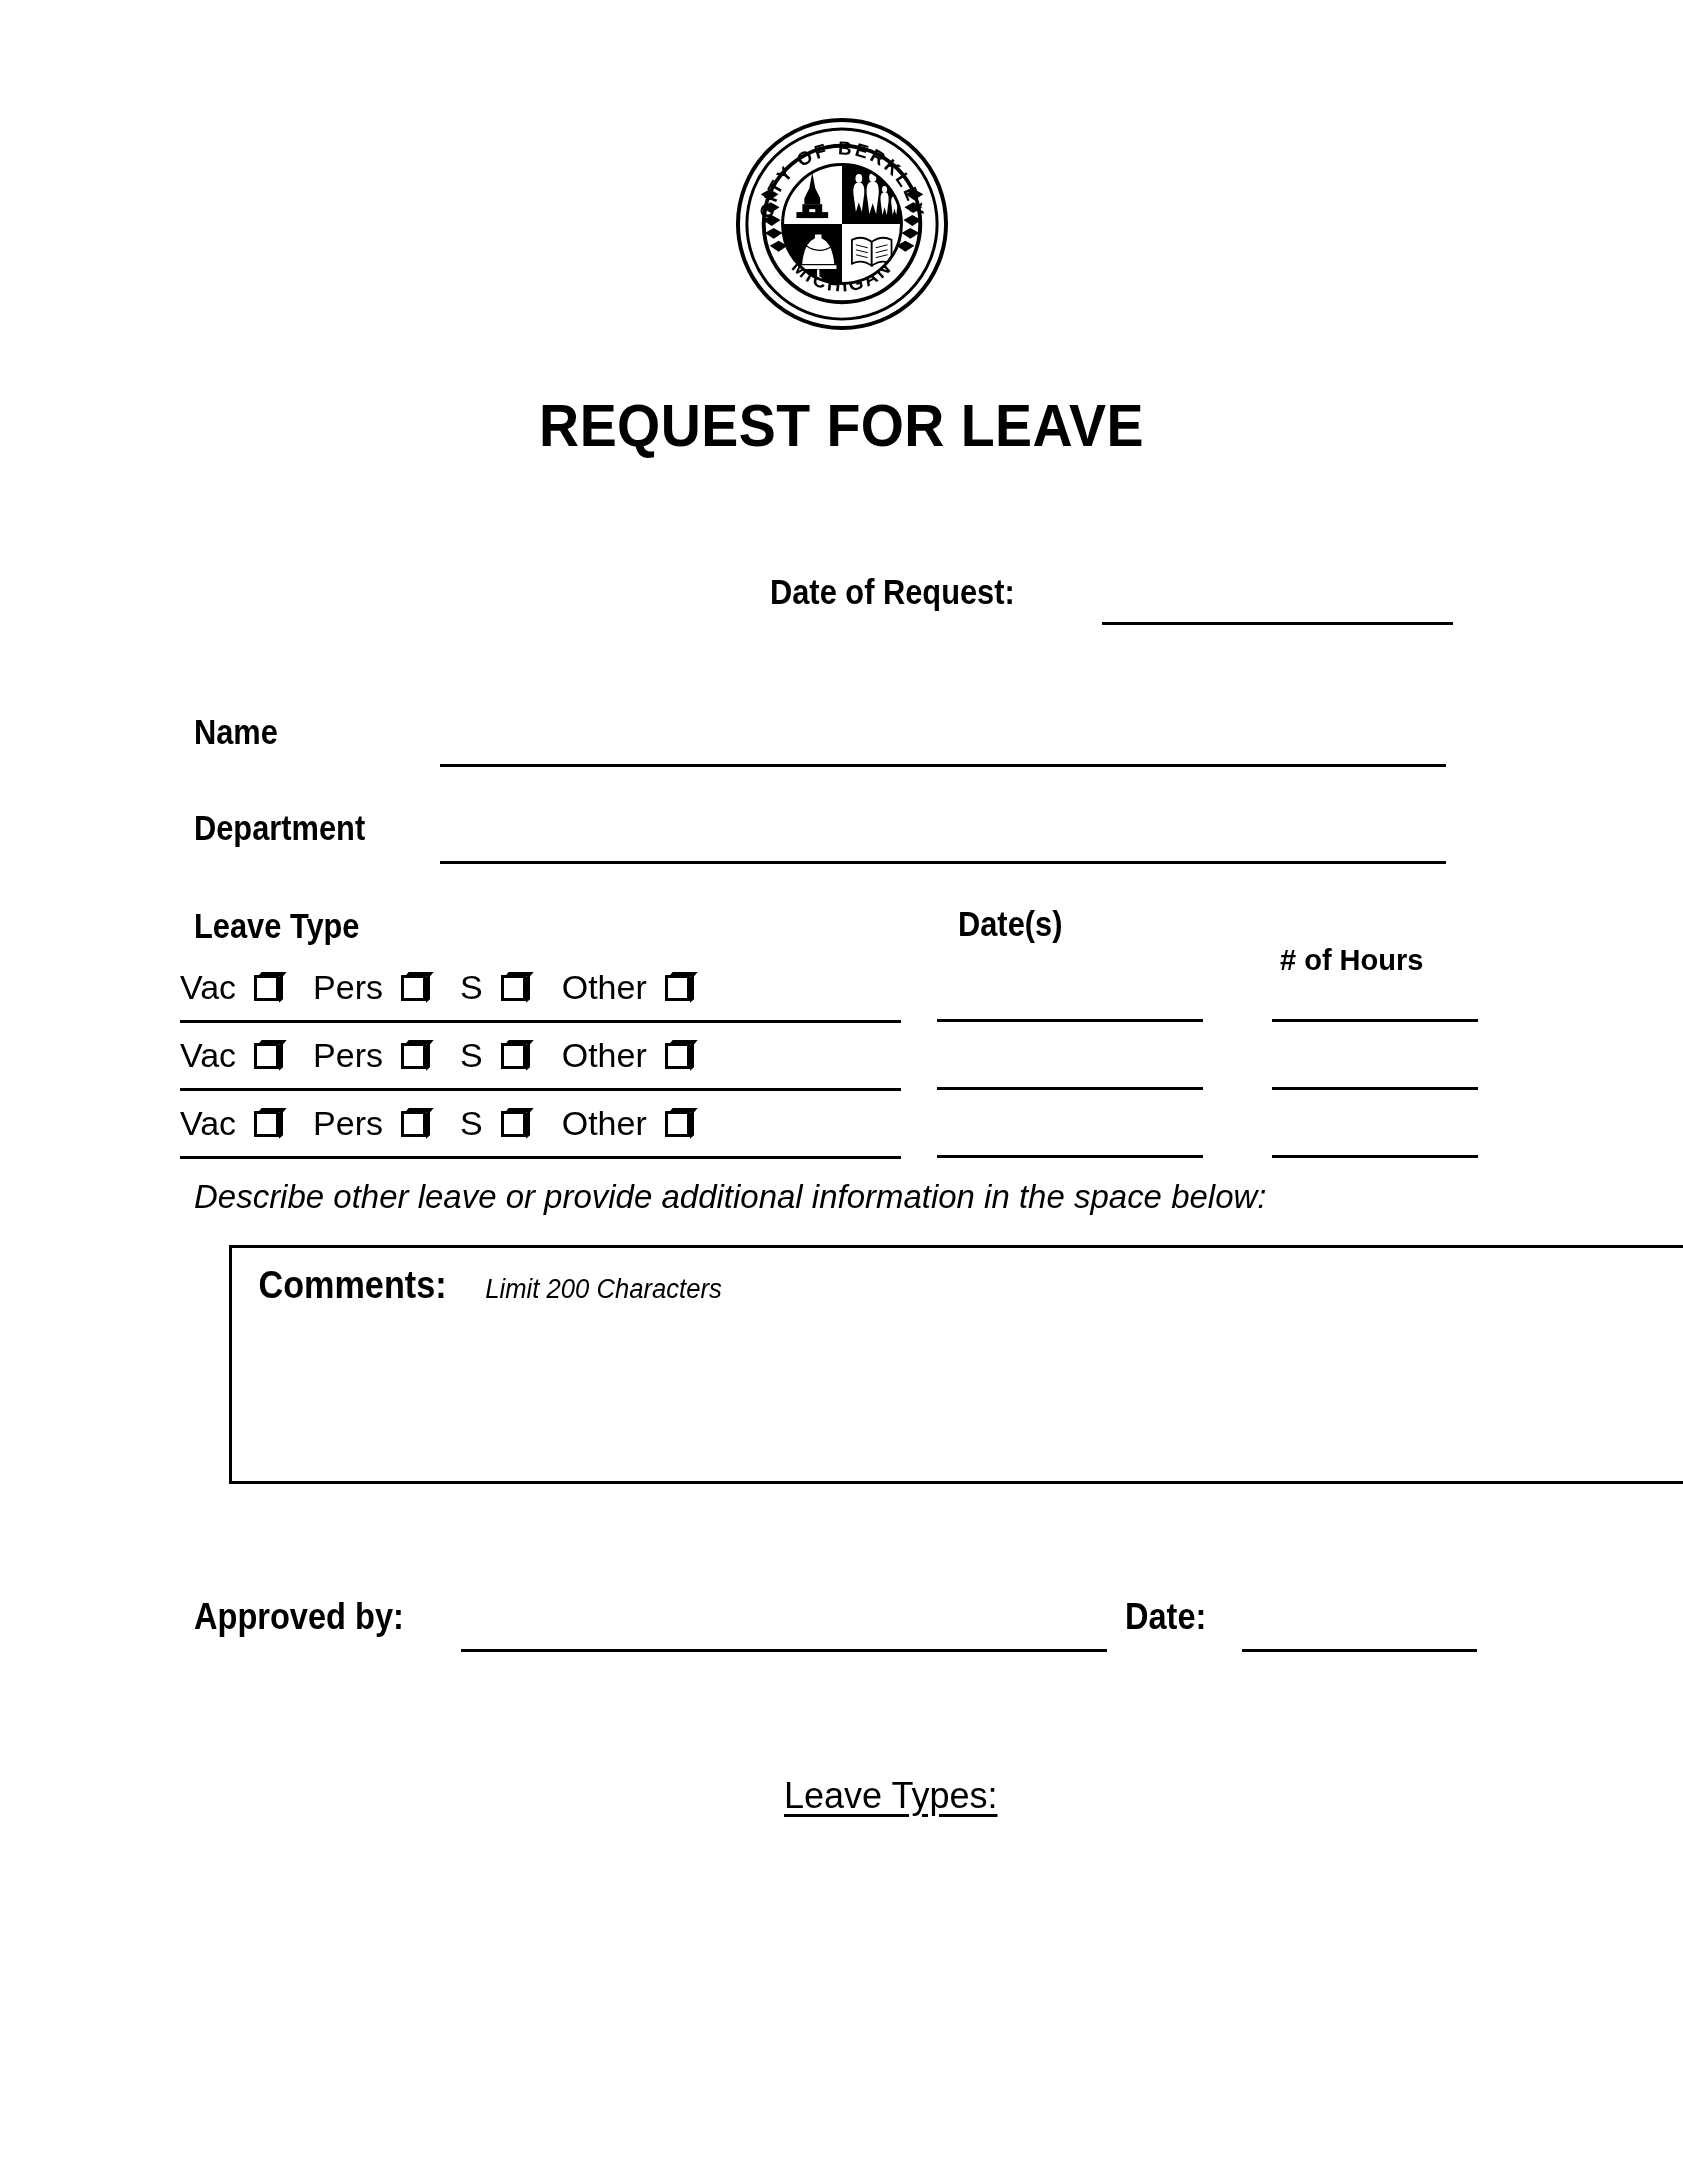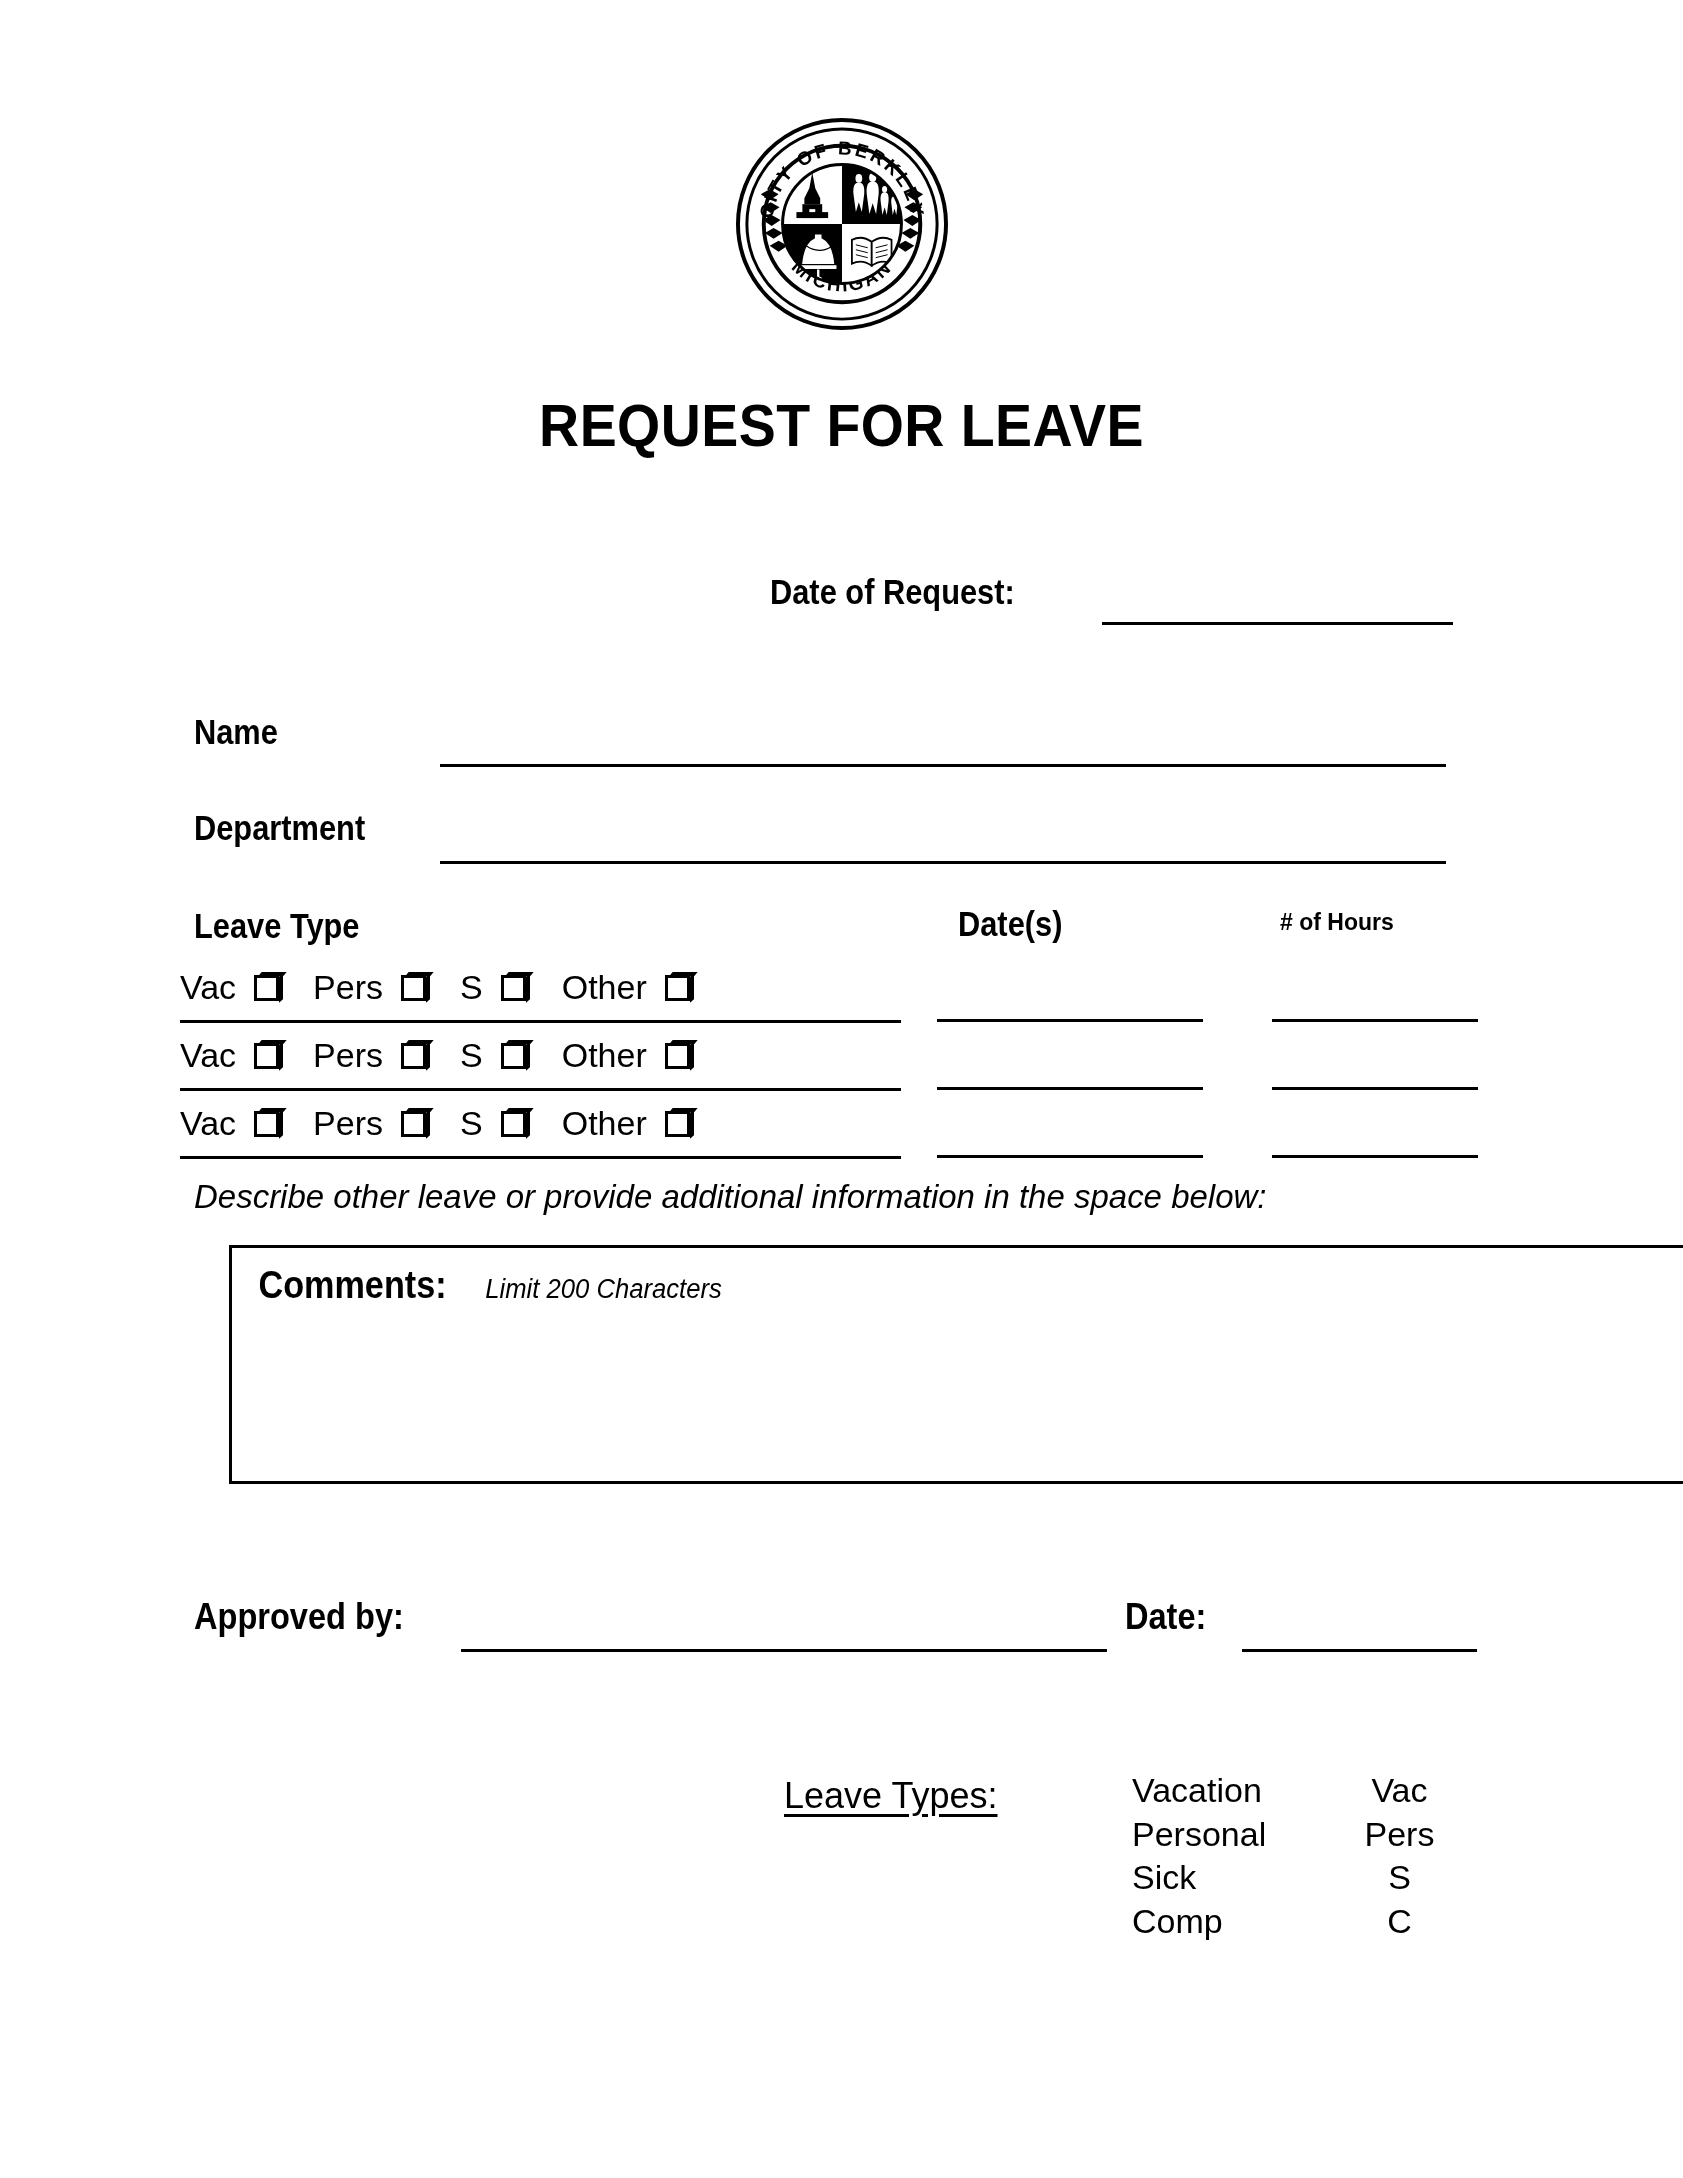--- a/index.html
+++ b/index.html
@@ -85,7 +85,7 @@
   
   .hdr-leave { left: 194px; top: 906px; font-size: 35px; }
   .hdr-dates { left: 958px; top: 904px; font-size: 35px; }
-  .hdr-hours { left: 1280px; top: 909px; font-size: 23px; transform: none; }
+  .hdr-hours { left: 1280px; top: 944px; font-size: 29px; transform: none; }
 
   
   .leave-rows {

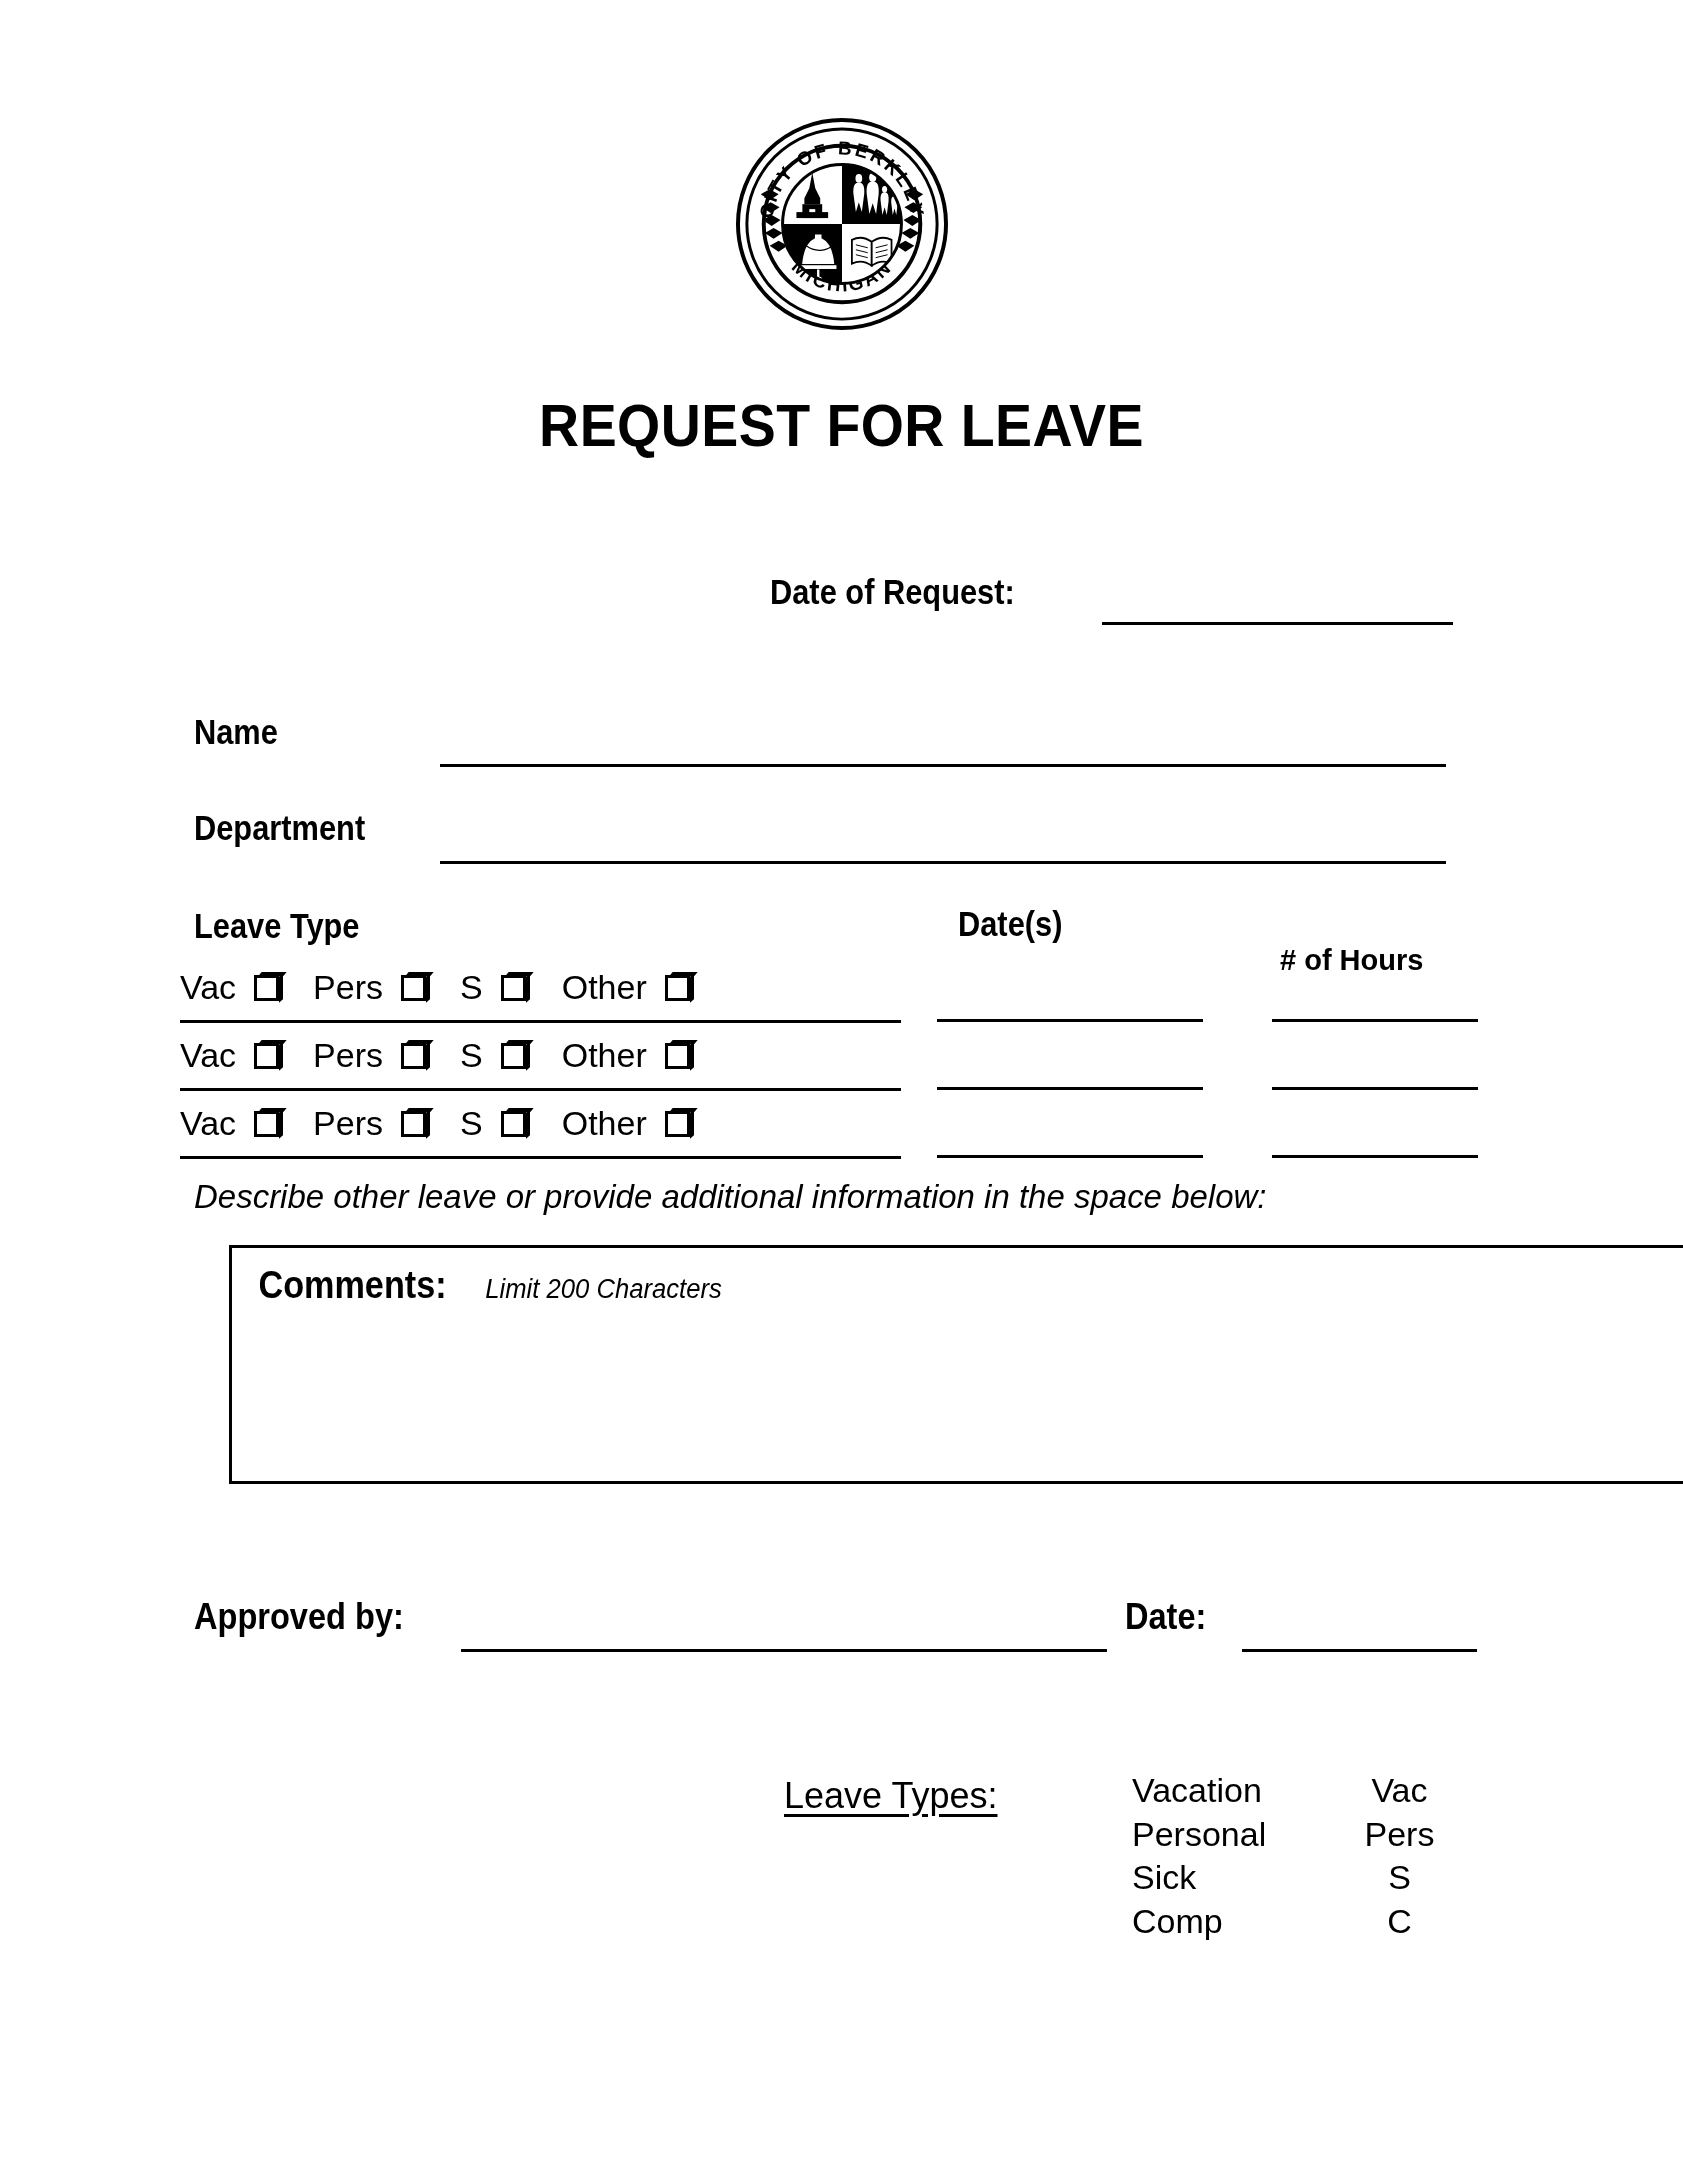--- a/index.html
+++ b/index.html
@@ -441,26 +441,6 @@
 
   <div class="legend-title">Leave Types:</div>
 
-  <table class="legend-table">
-    <tbody>
-      <tr>
-        <td class="legend-full">Vacation</td>
-        <td class="legend-abbr">Vac</td>
-      </tr>
-      <tr>
-        <td class="legend-full">Personal</td>
-        <td class="legend-abbr">Pers</td>
-      </tr>
-      <tr>
-        <td class="legend-full">Sick</td>
-        <td class="legend-abbr">S</td>
-      </tr>
-      <tr>
-        <td class="legend-full">Comp</td>
-        <td class="legend-abbr">C</td>
-      </tr>
-    </tbody>
-  </table>
 
 </div>
 

